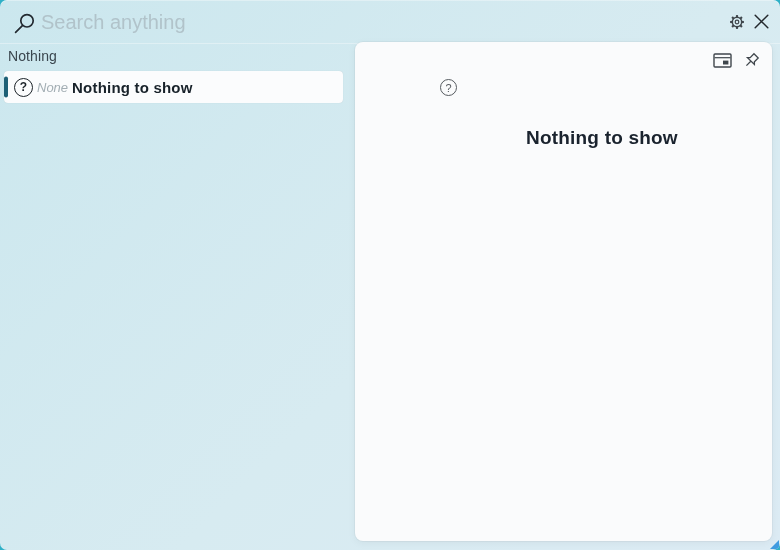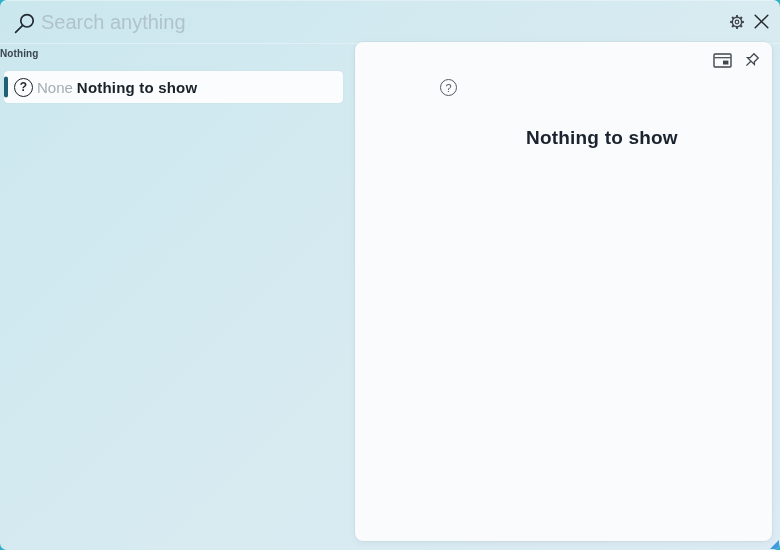--- a/index.html
+++ b/index.html
@@ -54,8 +54,8 @@
   .tb-btn.close{right:7px;}
   
   .group-label{
-    position:absolute;left:0;top:48px;
-    font-size:10px;color:#3a464e;letter-spacing:0.1px;font-weight:bold;
+    position:absolute;left:8px;top:48px;
+    font-size:14px;color:#3a464e;letter-spacing:0.1px;
   }
   .result-item{
     position:absolute;left:4px;top:71px;width:339px;height:32px;

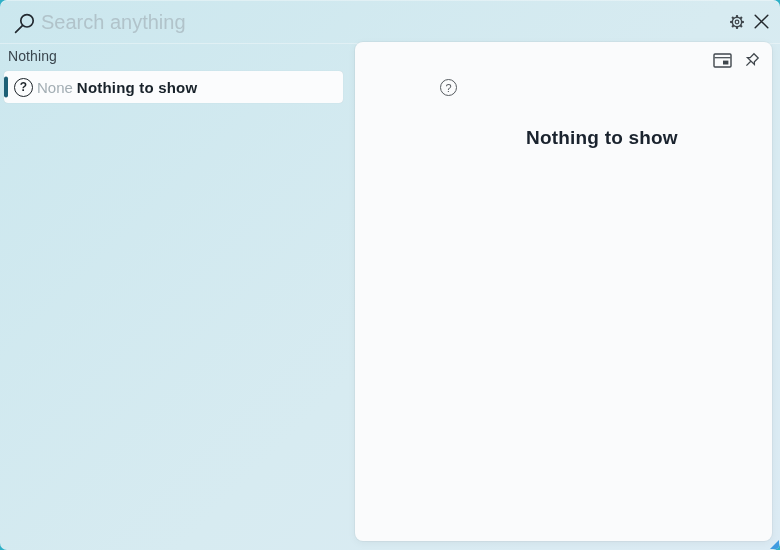--- a/index.html
+++ b/index.html
@@ -74,7 +74,7 @@
     display:flex;align-items:center;justify-content:center;
     font-size:12px;font-weight:700;color:#1c2329;flex:0 0 auto;
   }
-  .result-badge{font-size:15px;color:var(--text-muted);white-space:nowrap;}
+  .result-badge{font-size:13px;color:var(--text-muted);white-space:nowrap;font-style:italic;}
   .result-title{font-size:15px;font-weight:700;color:var(--text-primary);white-space:nowrap;letter-spacing:0.2px;}
   
   .preview{

